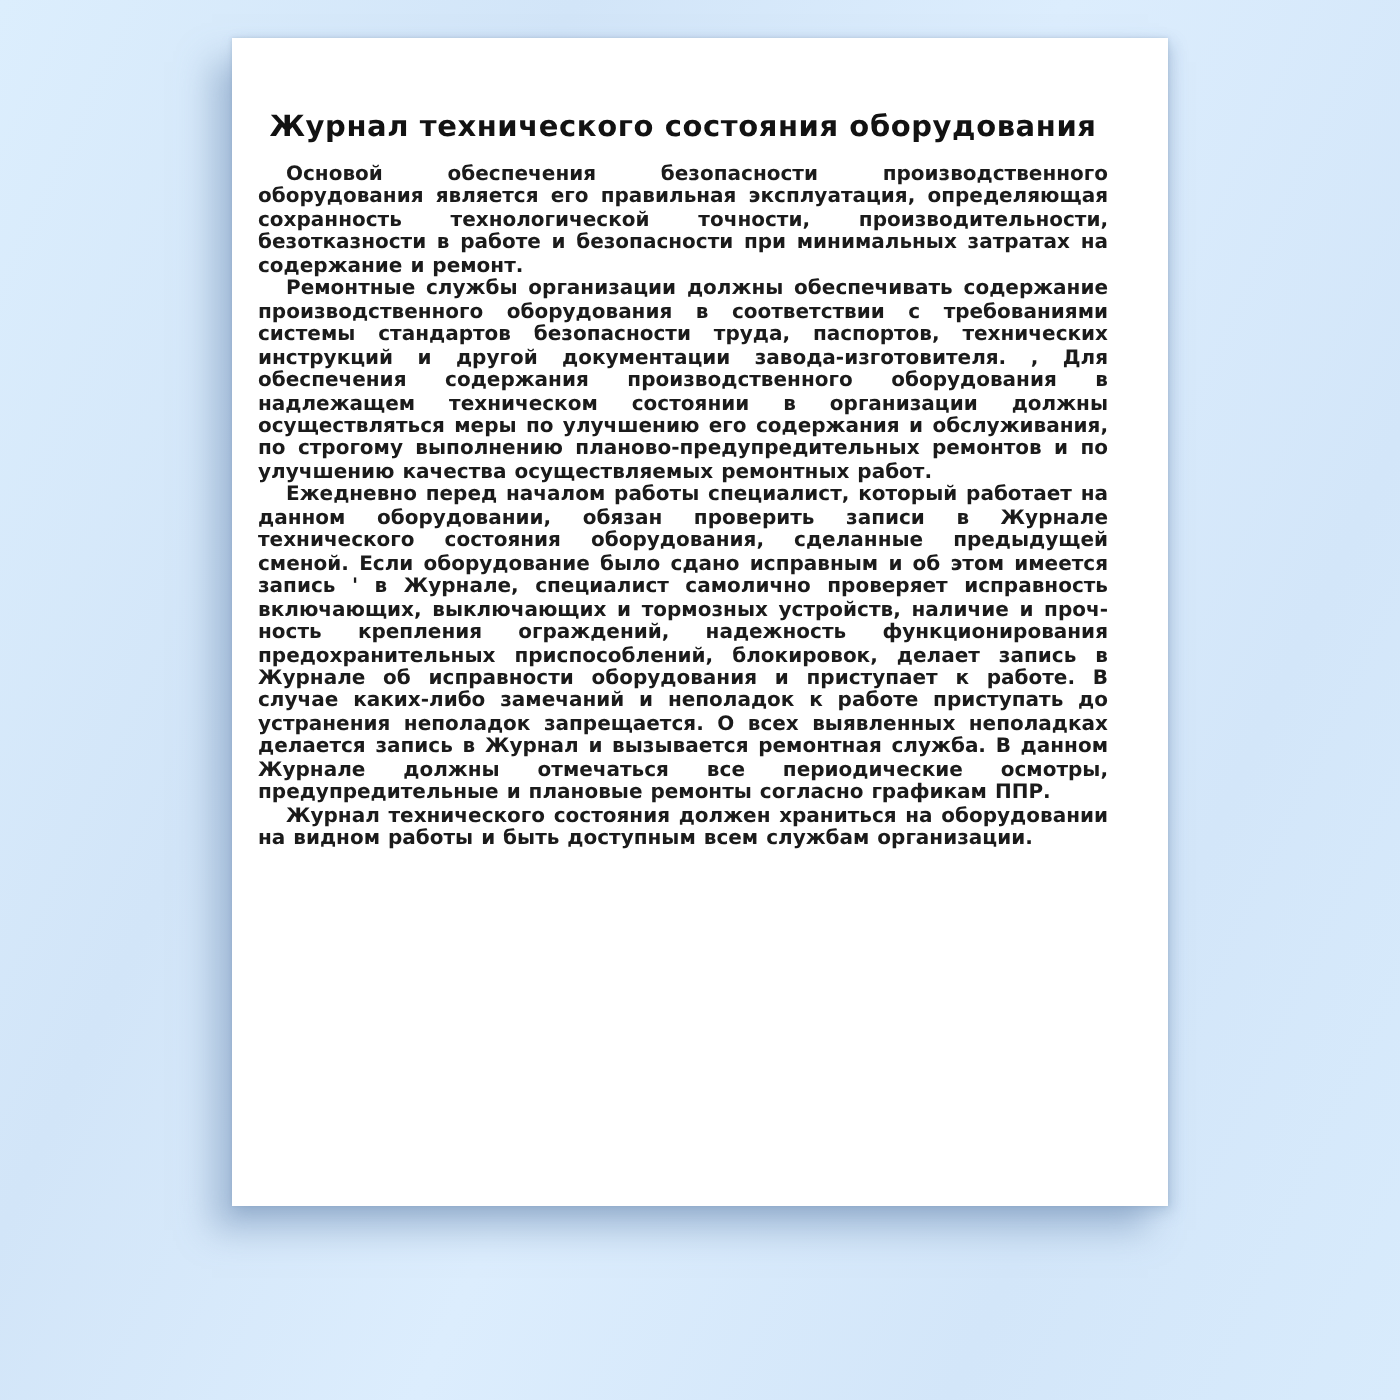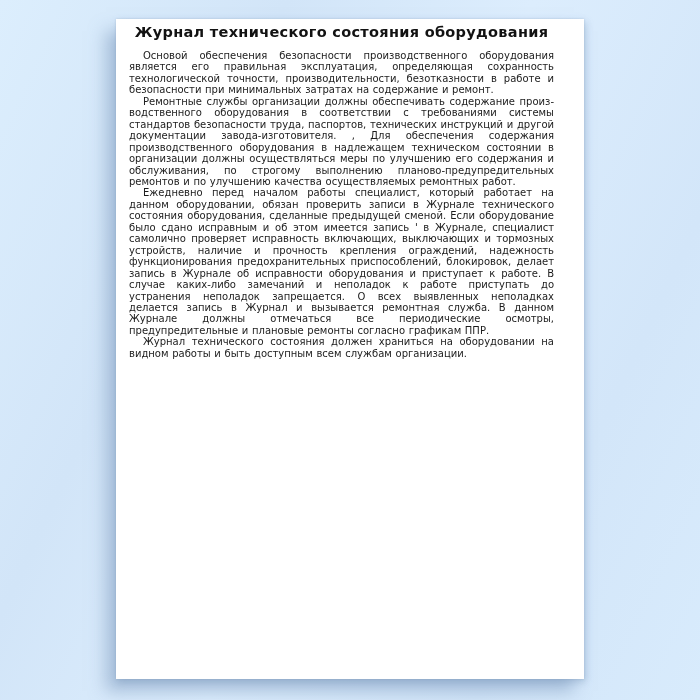--- a/index.html
+++ b/index.html
@@ -25,14 +25,14 @@
     left: 116px;
     top: 19px;
     width: 468px;
-    height: 660px;
+    height: 584px;
     background: #ffffff;
     box-shadow:
       -10px 12px 16px rgba(116, 145, 184, 0.50),
       2px 3px 7px rgba(116, 145, 184, 0.35),
       0 0 2px rgba(90, 110, 140, 0.25);
     box-sizing: border-box;
-    padding: 4px 30px 0 13px;
+    padding: 36px 30px 0 13px;
   }
   .doc-title {
     margin: 0 0 8px 0;

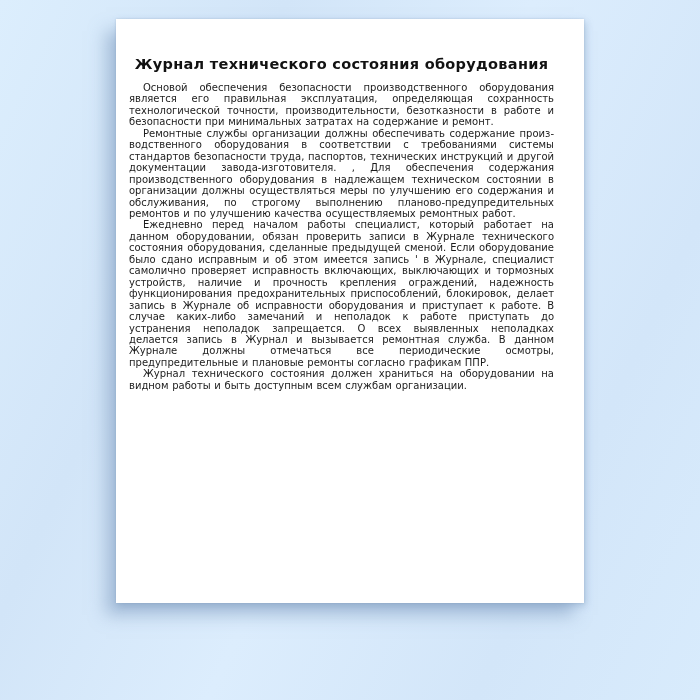--- a/index.html
+++ b/index.html
@@ -53,6 +53,7 @@
     hyphens: manual;
     -webkit-hyphens: manual;
     word-spacing: 0.5px;
+    font-weight: bold;
   }
 </style>
 </head>

